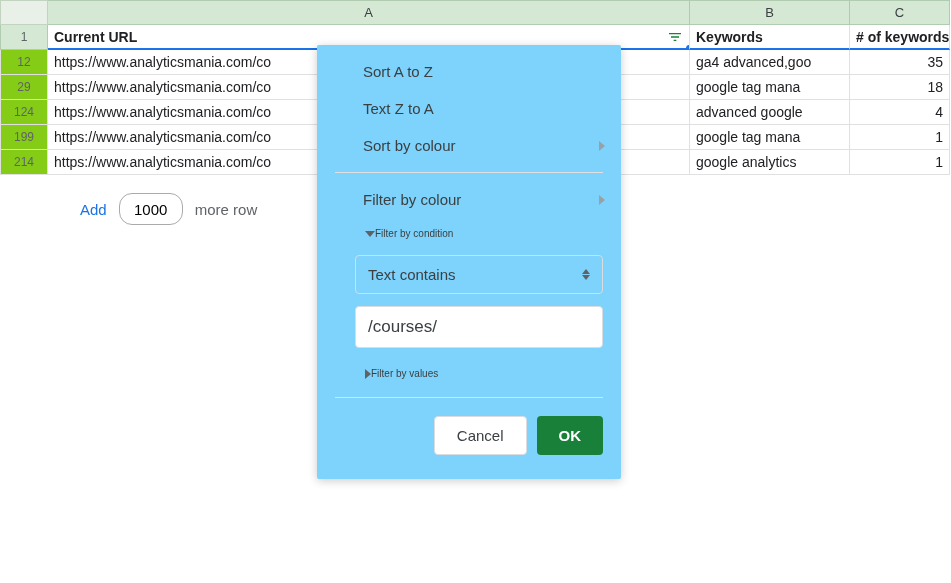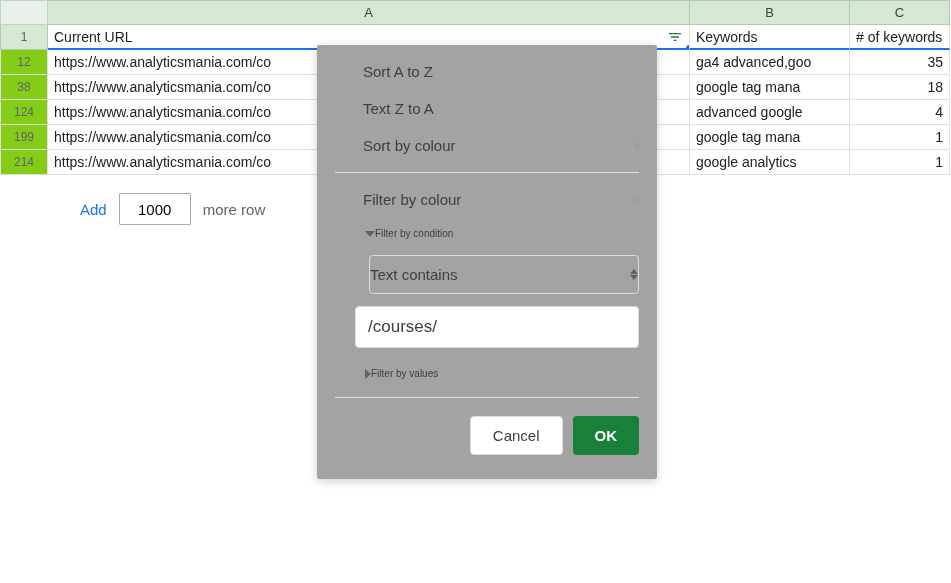--- a/index.html
+++ b/index.html
@@ -23,7 +23,7 @@
     .cell.a { width: 642px; }
     .cell.b { width: 160px; }
     .cell.c { width: 100px; justify-content: flex-end; }
-    .cell.header { font-weight: normal; border-bottom: 2px solid #1a73e8; }
+    .cell.header { font-weight: bold; border-bottom: 2px solid #1a73e8; }
     .cell.header.a { justify-content: space-between; position: relative; }
     
     .filter-icon { width: 16px; height: 16px; display: flex; align-items: center; justify-content: center; }

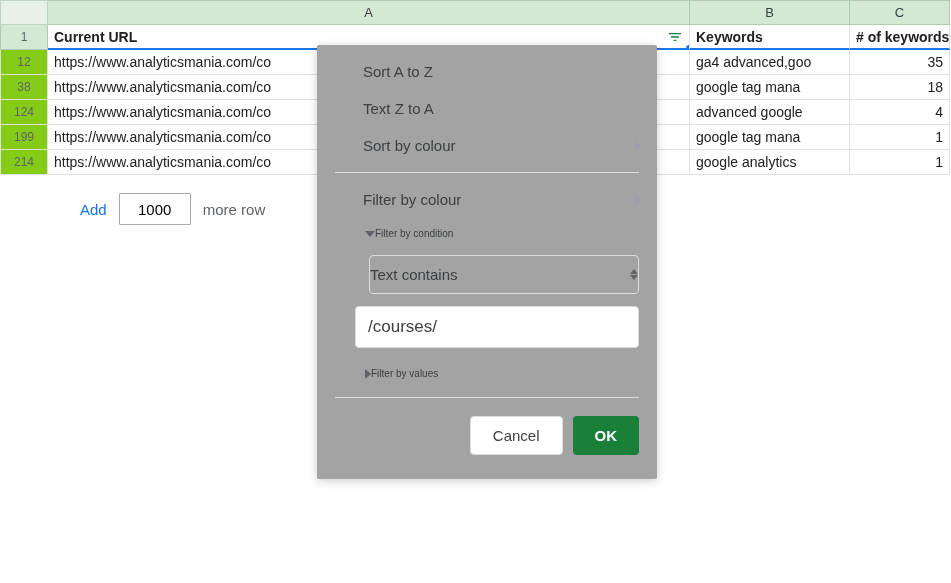--- a/index.html
+++ b/index.html
@@ -35,7 +35,7 @@
     .addrows-input { width: 72px; height: 32px; border: 1px solid #aaa; border-radius: 1px; text-align: center; font-size: 15px; }
     .addrows-text { color: #5f6368; font-size: 15px; }
     
-    .filter-popup { position: absolute; top: 45px; left: 317px; width: 340px; background: #a3a3a3; box-shadow: 0 2px 10px rgba(0,0,0,0.2); border-radius: 2px; padding: 8px 0; z-index: 10; }
+    .filter-popup { position: absolute; top: 45px; left: 317px; width: 304px; background: #7dd3fc; box-shadow: 0 2px 10px rgba(0,0,0,0.2); border-radius: 2px; padding: 8px 0; z-index: 10; }
     .popup-item { padding: 10px 16px 10px 46px; color: #3c4043; font-size: 15px; cursor: pointer; display: flex; align-items: center; justify-content: space-between; }
     .popup-divider { height: 1px; background: #e0e0e0; margin: 8px 18px; }
     .popup-section { padding: 10px 16px 10px 24px; display: flex; align-items: center; color: #3c4043; font-size: 10px; cursor: pointer; margin-left: 24px; }

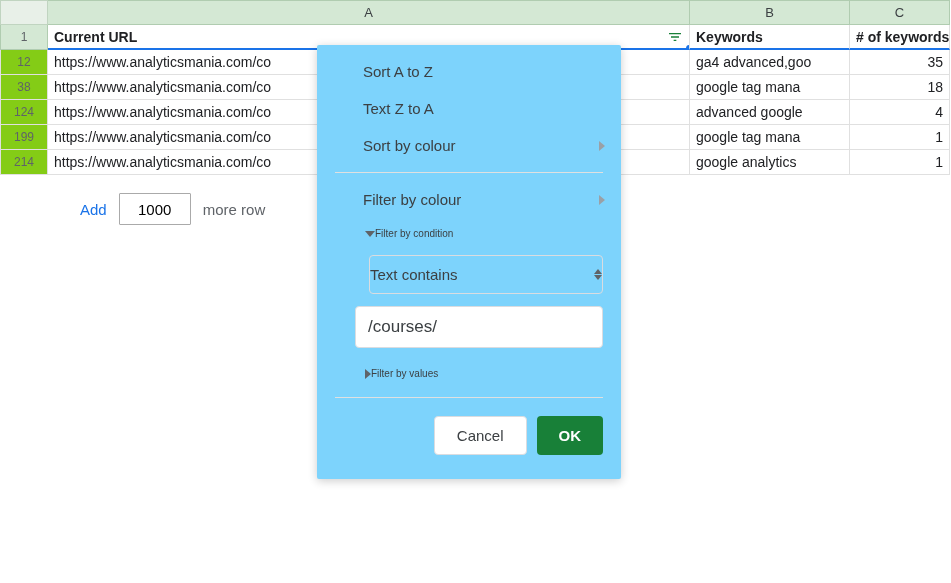--- a/index.html
+++ b/index.html
@@ -89,7 +89,7 @@
     <div class="cell c">35</div>
   </div>
   <div class="row">
-    <div class="rownum">38</div>
+    <div class="rownum">29</div>
     <div class="cell a">https://www.analyticsmania.com/co</div>
     <div class="cell b">google tag mana</div>
     <div class="cell c">18</div>

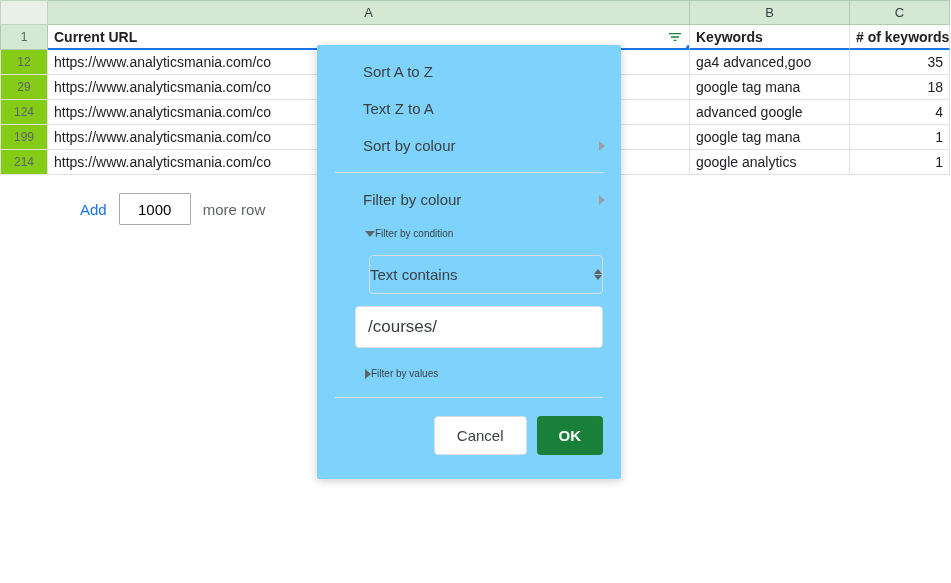--- a/index.html
+++ b/index.html
@@ -32,7 +32,7 @@
 
     .addrows { display: flex; align-items: center; gap: 12px; padding: 18px 0 0 80px; }
     .addrows-link { color: #1a73e8; font-size: 15px; cursor: pointer; }
-    .addrows-input { width: 72px; height: 32px; border: 1px solid #aaa; border-radius: 1px; text-align: center; font-size: 15px; }
+    .addrows-input { width: 64px; height: 32px; border: 1px solid #aaa; border-radius: 13px; text-align: center; font-size: 15px; }
     .addrows-text { color: #5f6368; font-size: 15px; }
     
     .filter-popup { position: absolute; top: 45px; left: 317px; width: 304px; background: #7dd3fc; box-shadow: 0 2px 10px rgba(0,0,0,0.2); border-radius: 2px; padding: 8px 0; z-index: 10; }

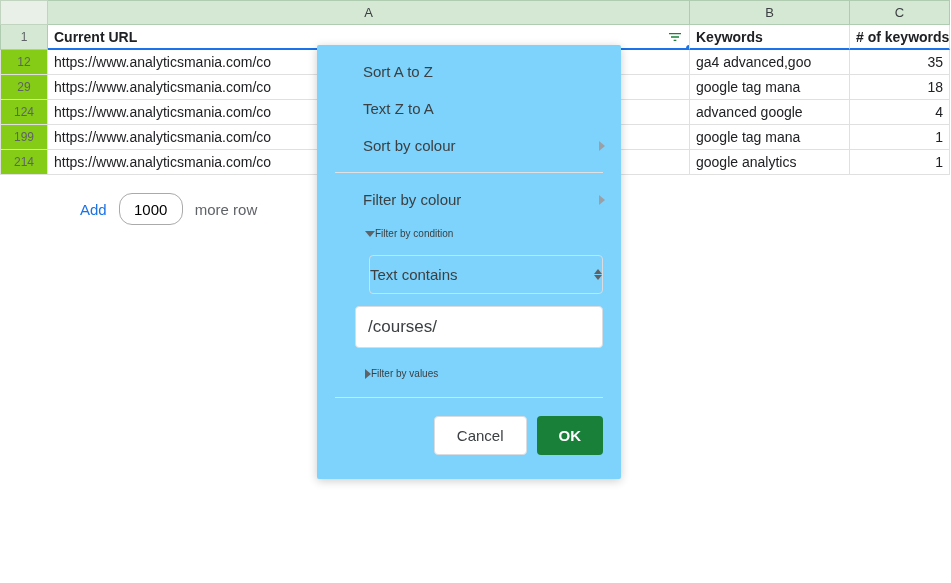--- a/index.html
+++ b/index.html
@@ -45,7 +45,7 @@
     .submenu-arrow { width: 0; height: 0; border-style: solid; border-width: 5px 0 5px 6px; border-color: transparent transparent transparent #9aa0a6; }
     
     .condition-box { margin: 6px 18px 10px 38px; }
-    .select-field { border: 1px solid #dadce0; border-radius: 4px; padding: 10px 0; font-size: 15px; display: flex; align-items: center; justify-content: space-between; cursor: pointer; color: #3c4043; margin-left: 14px; }
+    .select-field { border: 1px solid #dadce0; border-radius: 4px; padding: 10px 12px; font-size: 15px; display: flex; align-items: center; justify-content: space-between; cursor: pointer; color: #3c4043; }
     .select-arrows { display: flex; flex-direction: column; gap: 1px; }
     .arrow-up { width: 0; height: 0; border-left: 4px solid transparent; border-right: 4px solid transparent; border-bottom: 5px solid #5f6368; }
     .arrow-down { width: 0; height: 0; border-left: 4px solid transparent; border-right: 4px solid transparent; border-top: 5px solid #5f6368; }

